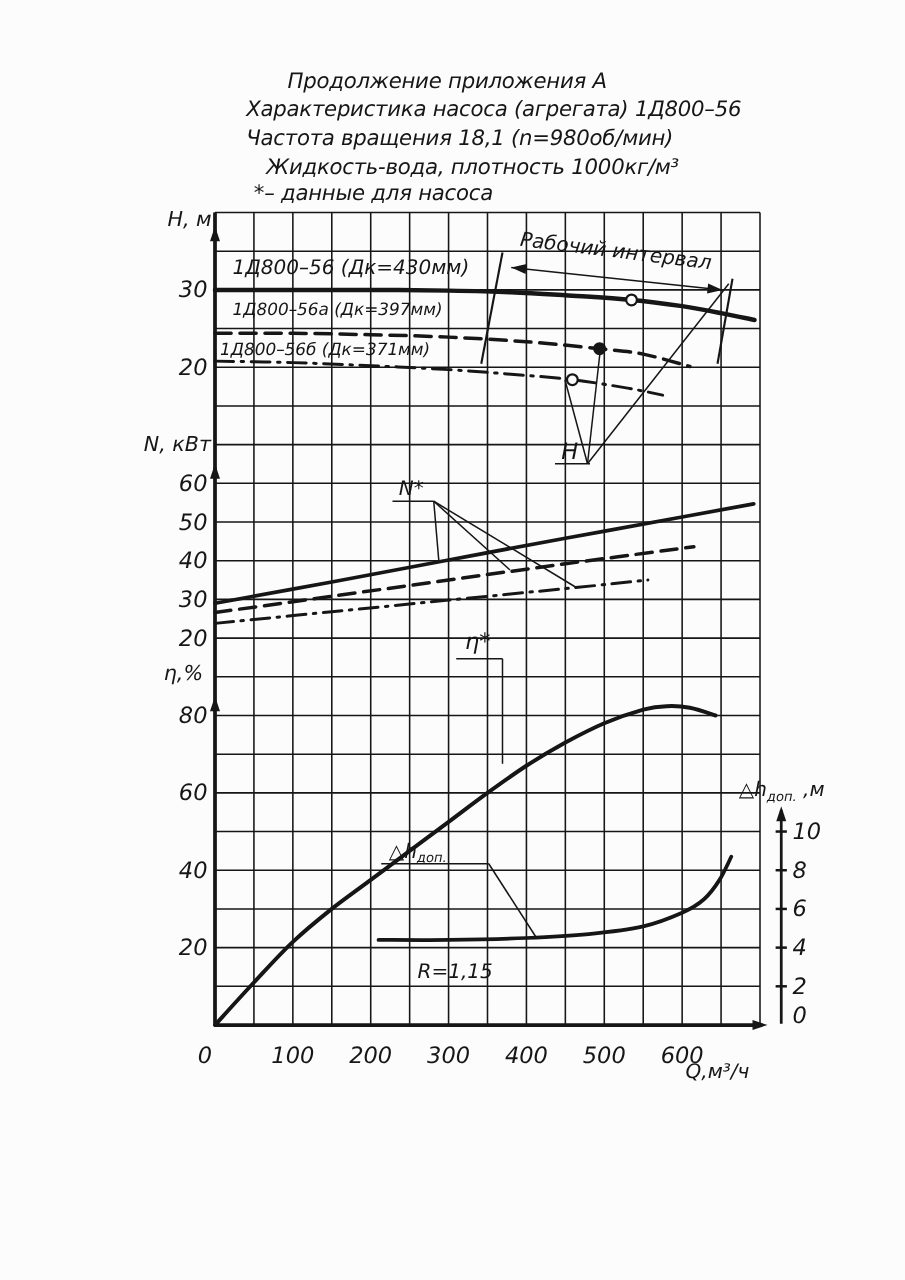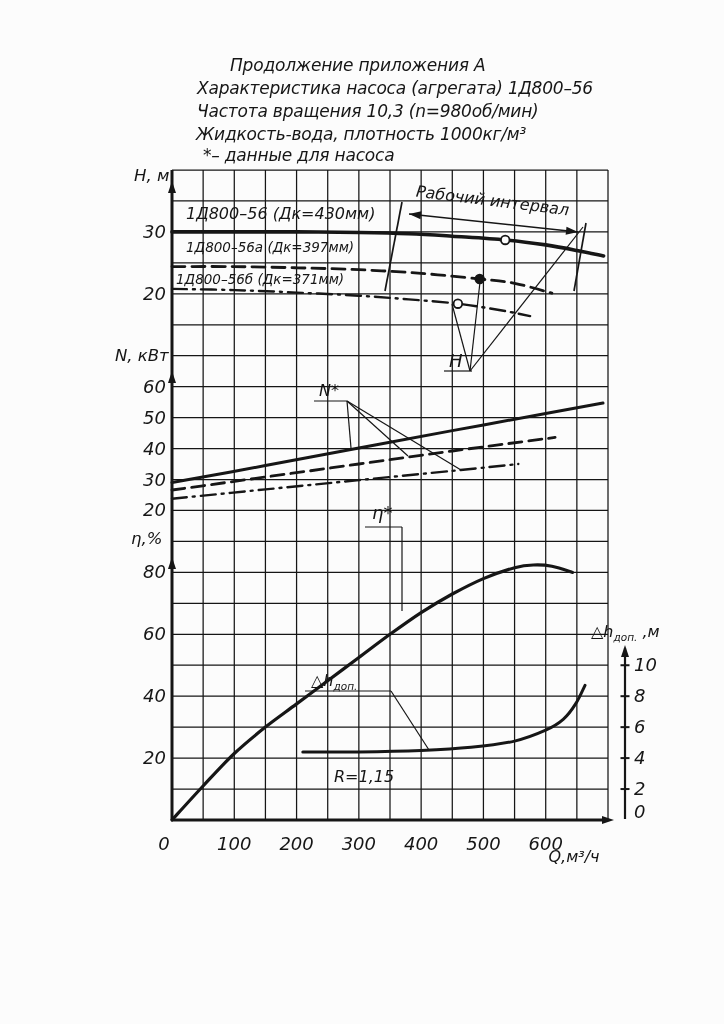--- a/index.html
+++ b/index.html
@@ -22,7 +22,7 @@
   <div class="hdr">
     <div class="l1">Продолжение приложения  А</div>
     <div class="l2">Характеристика насоса (агрегата) 1Д800–56</div>
-    <div class="l3">Частота вращения 10,3 (n=980об/мин)</div>
+    <div class="l3">Частота вращения 18,1 (n=980об/мин)</div>
     <div class="l4">Жидкость-вода, плотность 1000кг/м³</div>
     <div class="l5">*– данные для насоса</div>
   </div>

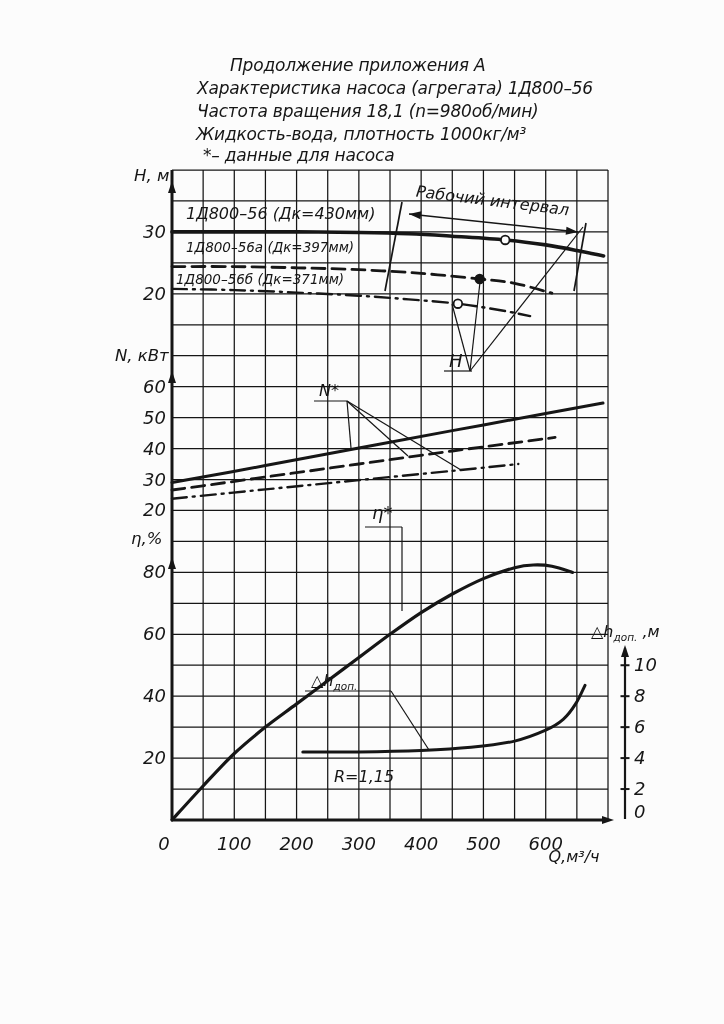--- a/index.html
+++ b/index.html
@@ -10,7 +10,7 @@
   .l1{left:230px;top:55px}
   .l2{left:197px;top:78px}
   .l3{left:197px;top:101px}
-  .l4{left:196px;top:124px}
+  .l4{left:213px;top:124px}
   .l5{left:203px;top:145px}
   svg{position:absolute;left:0;top:0;}
   svg text{font-family:"DejaVu Sans",sans-serif;}

